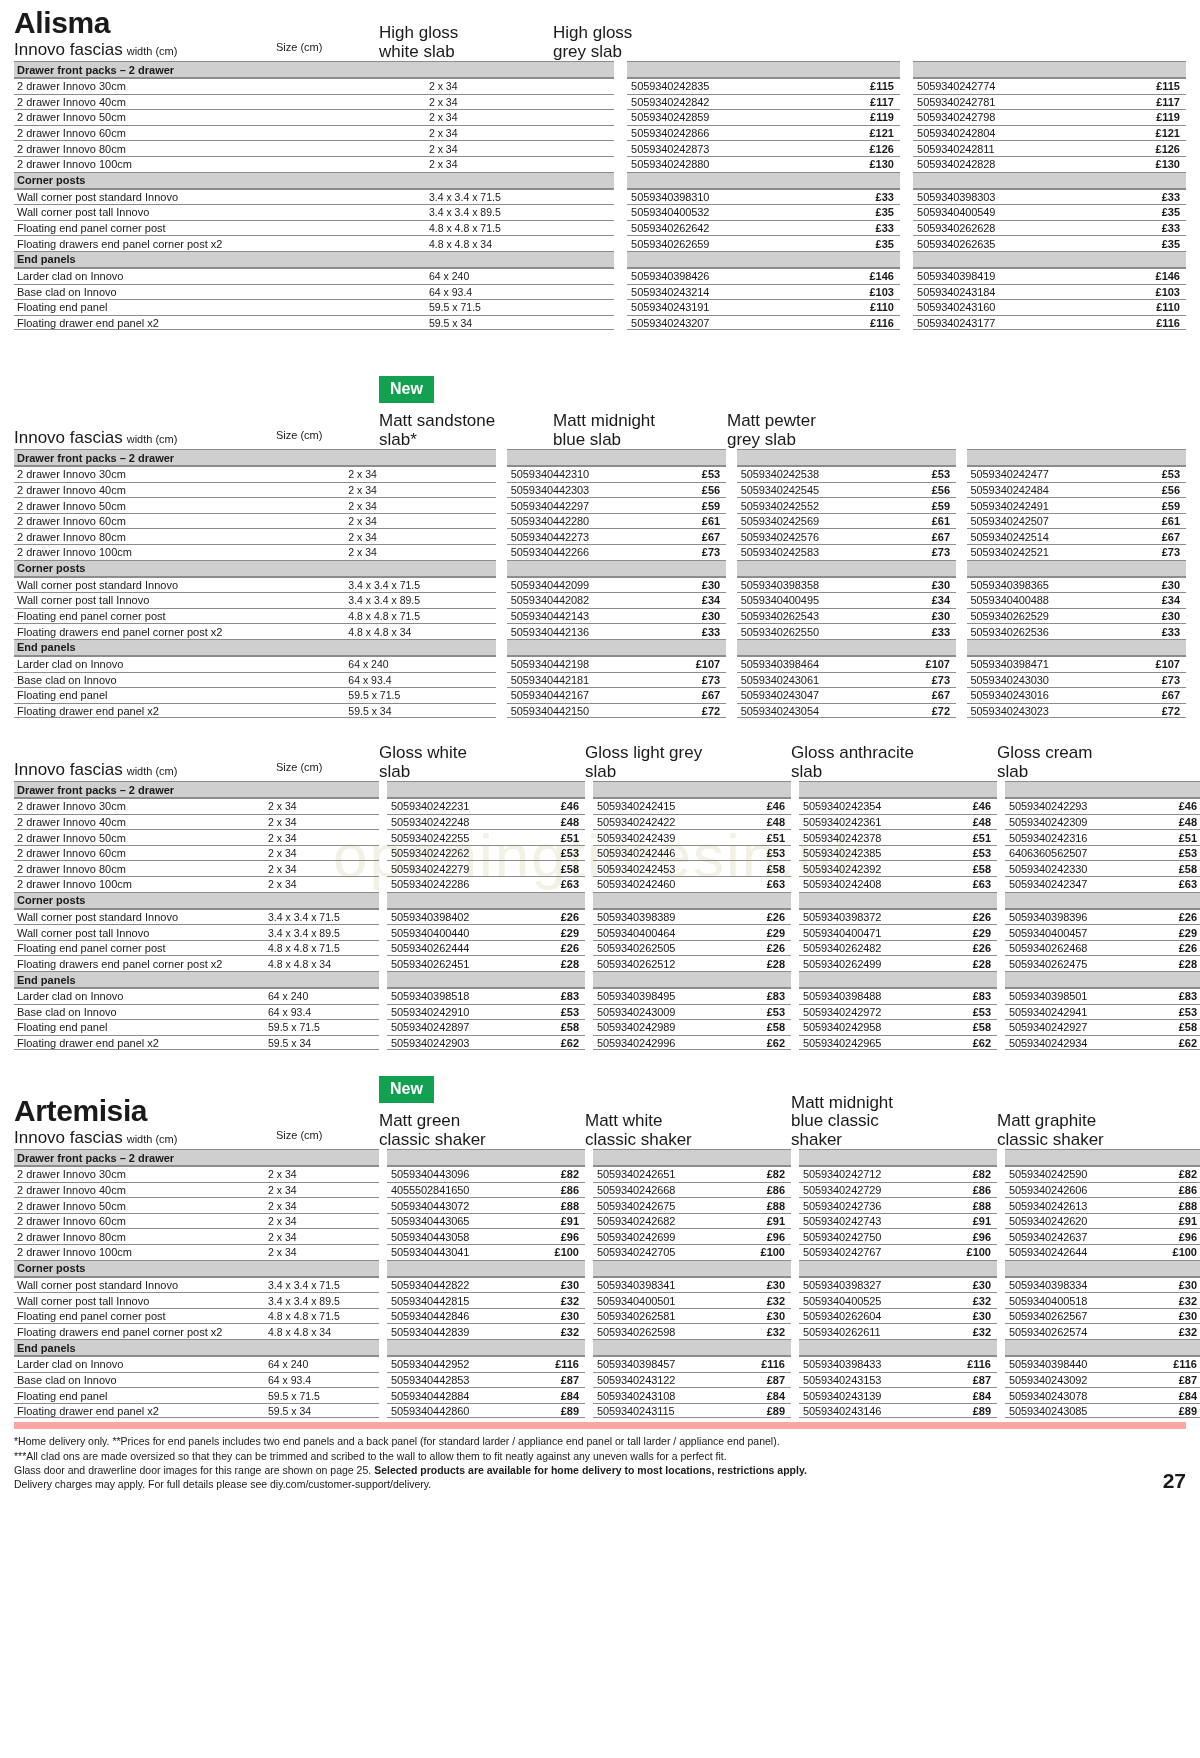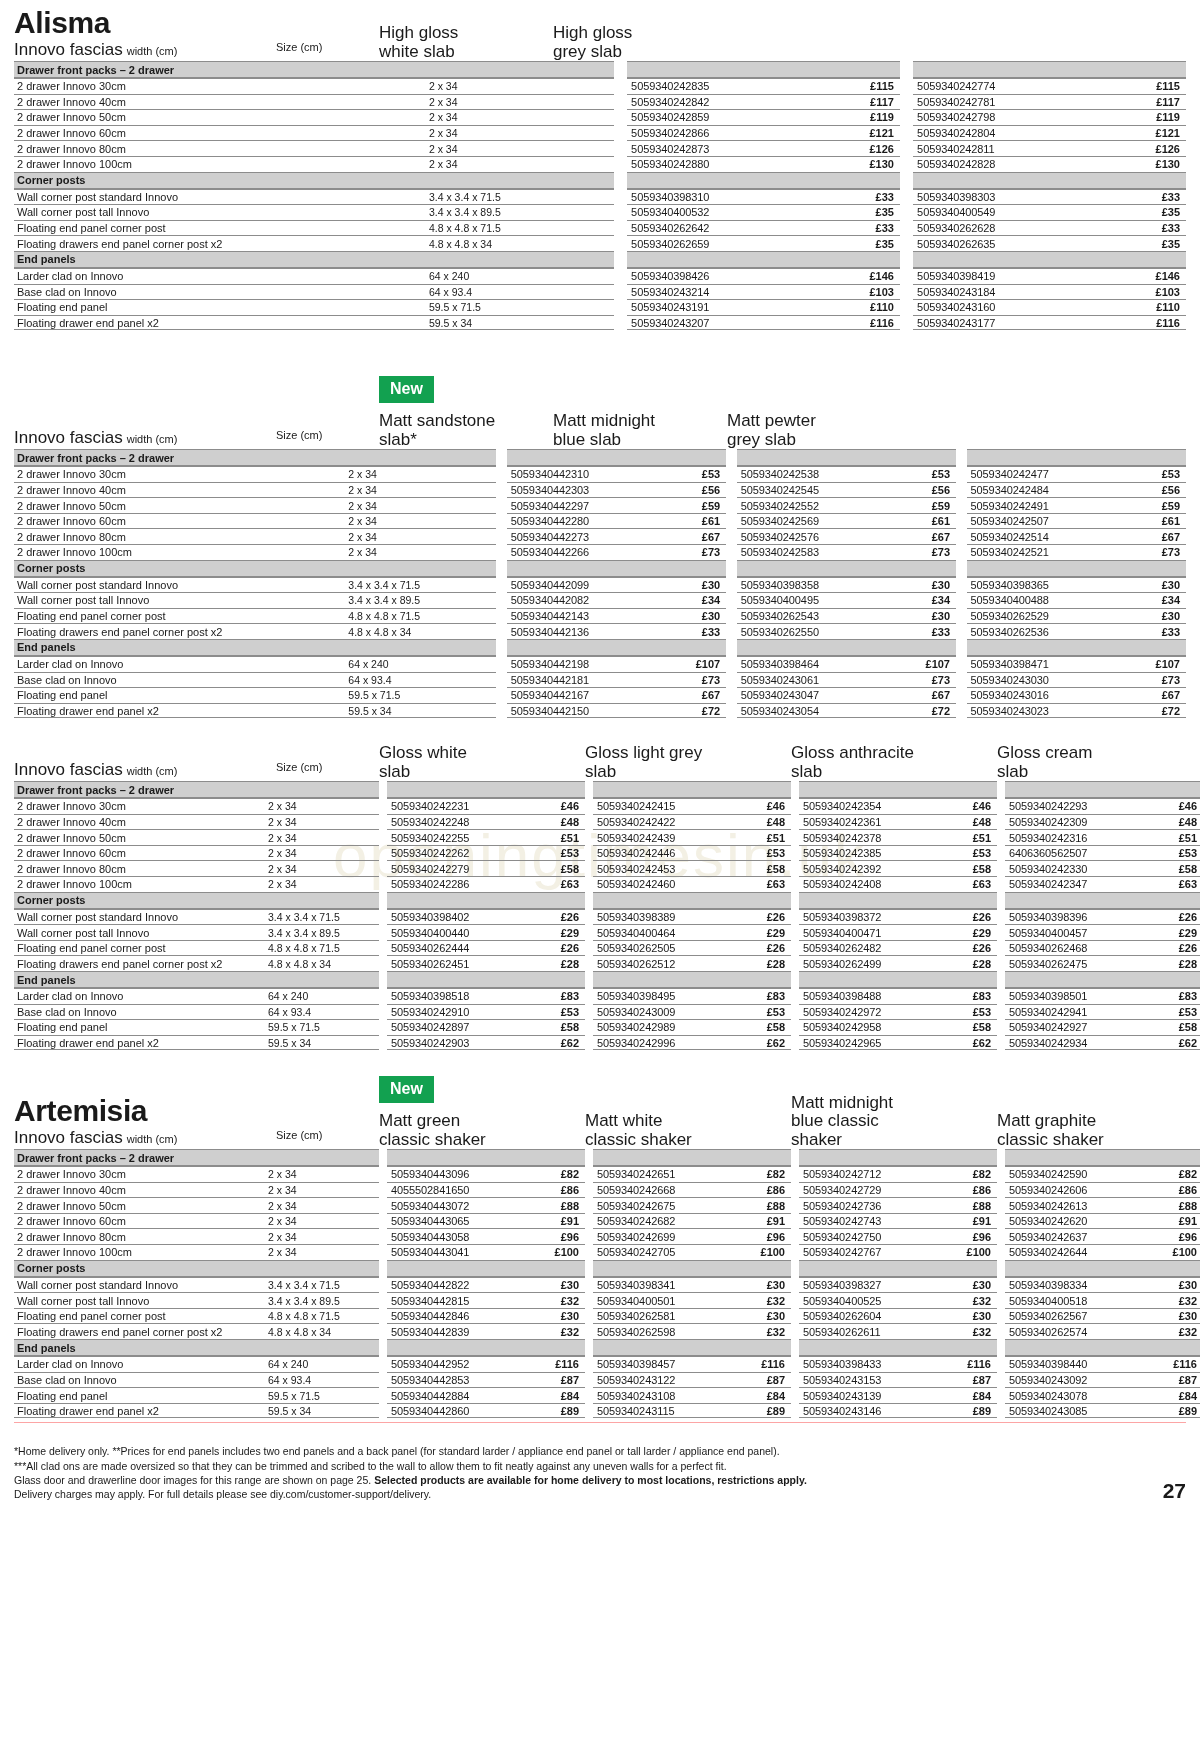--- a/index.html
+++ b/index.html
@@ -130,8 +130,8 @@
 
   
   .footer {
-    border-top: 1px solid #fca5a5;
-    padding-top: 21px;
+    border-top: 7px solid #fca5a5;
+    padding-top: 5px;
     font-size: 10.5px;
     line-height: 1.35;
     position: relative;

